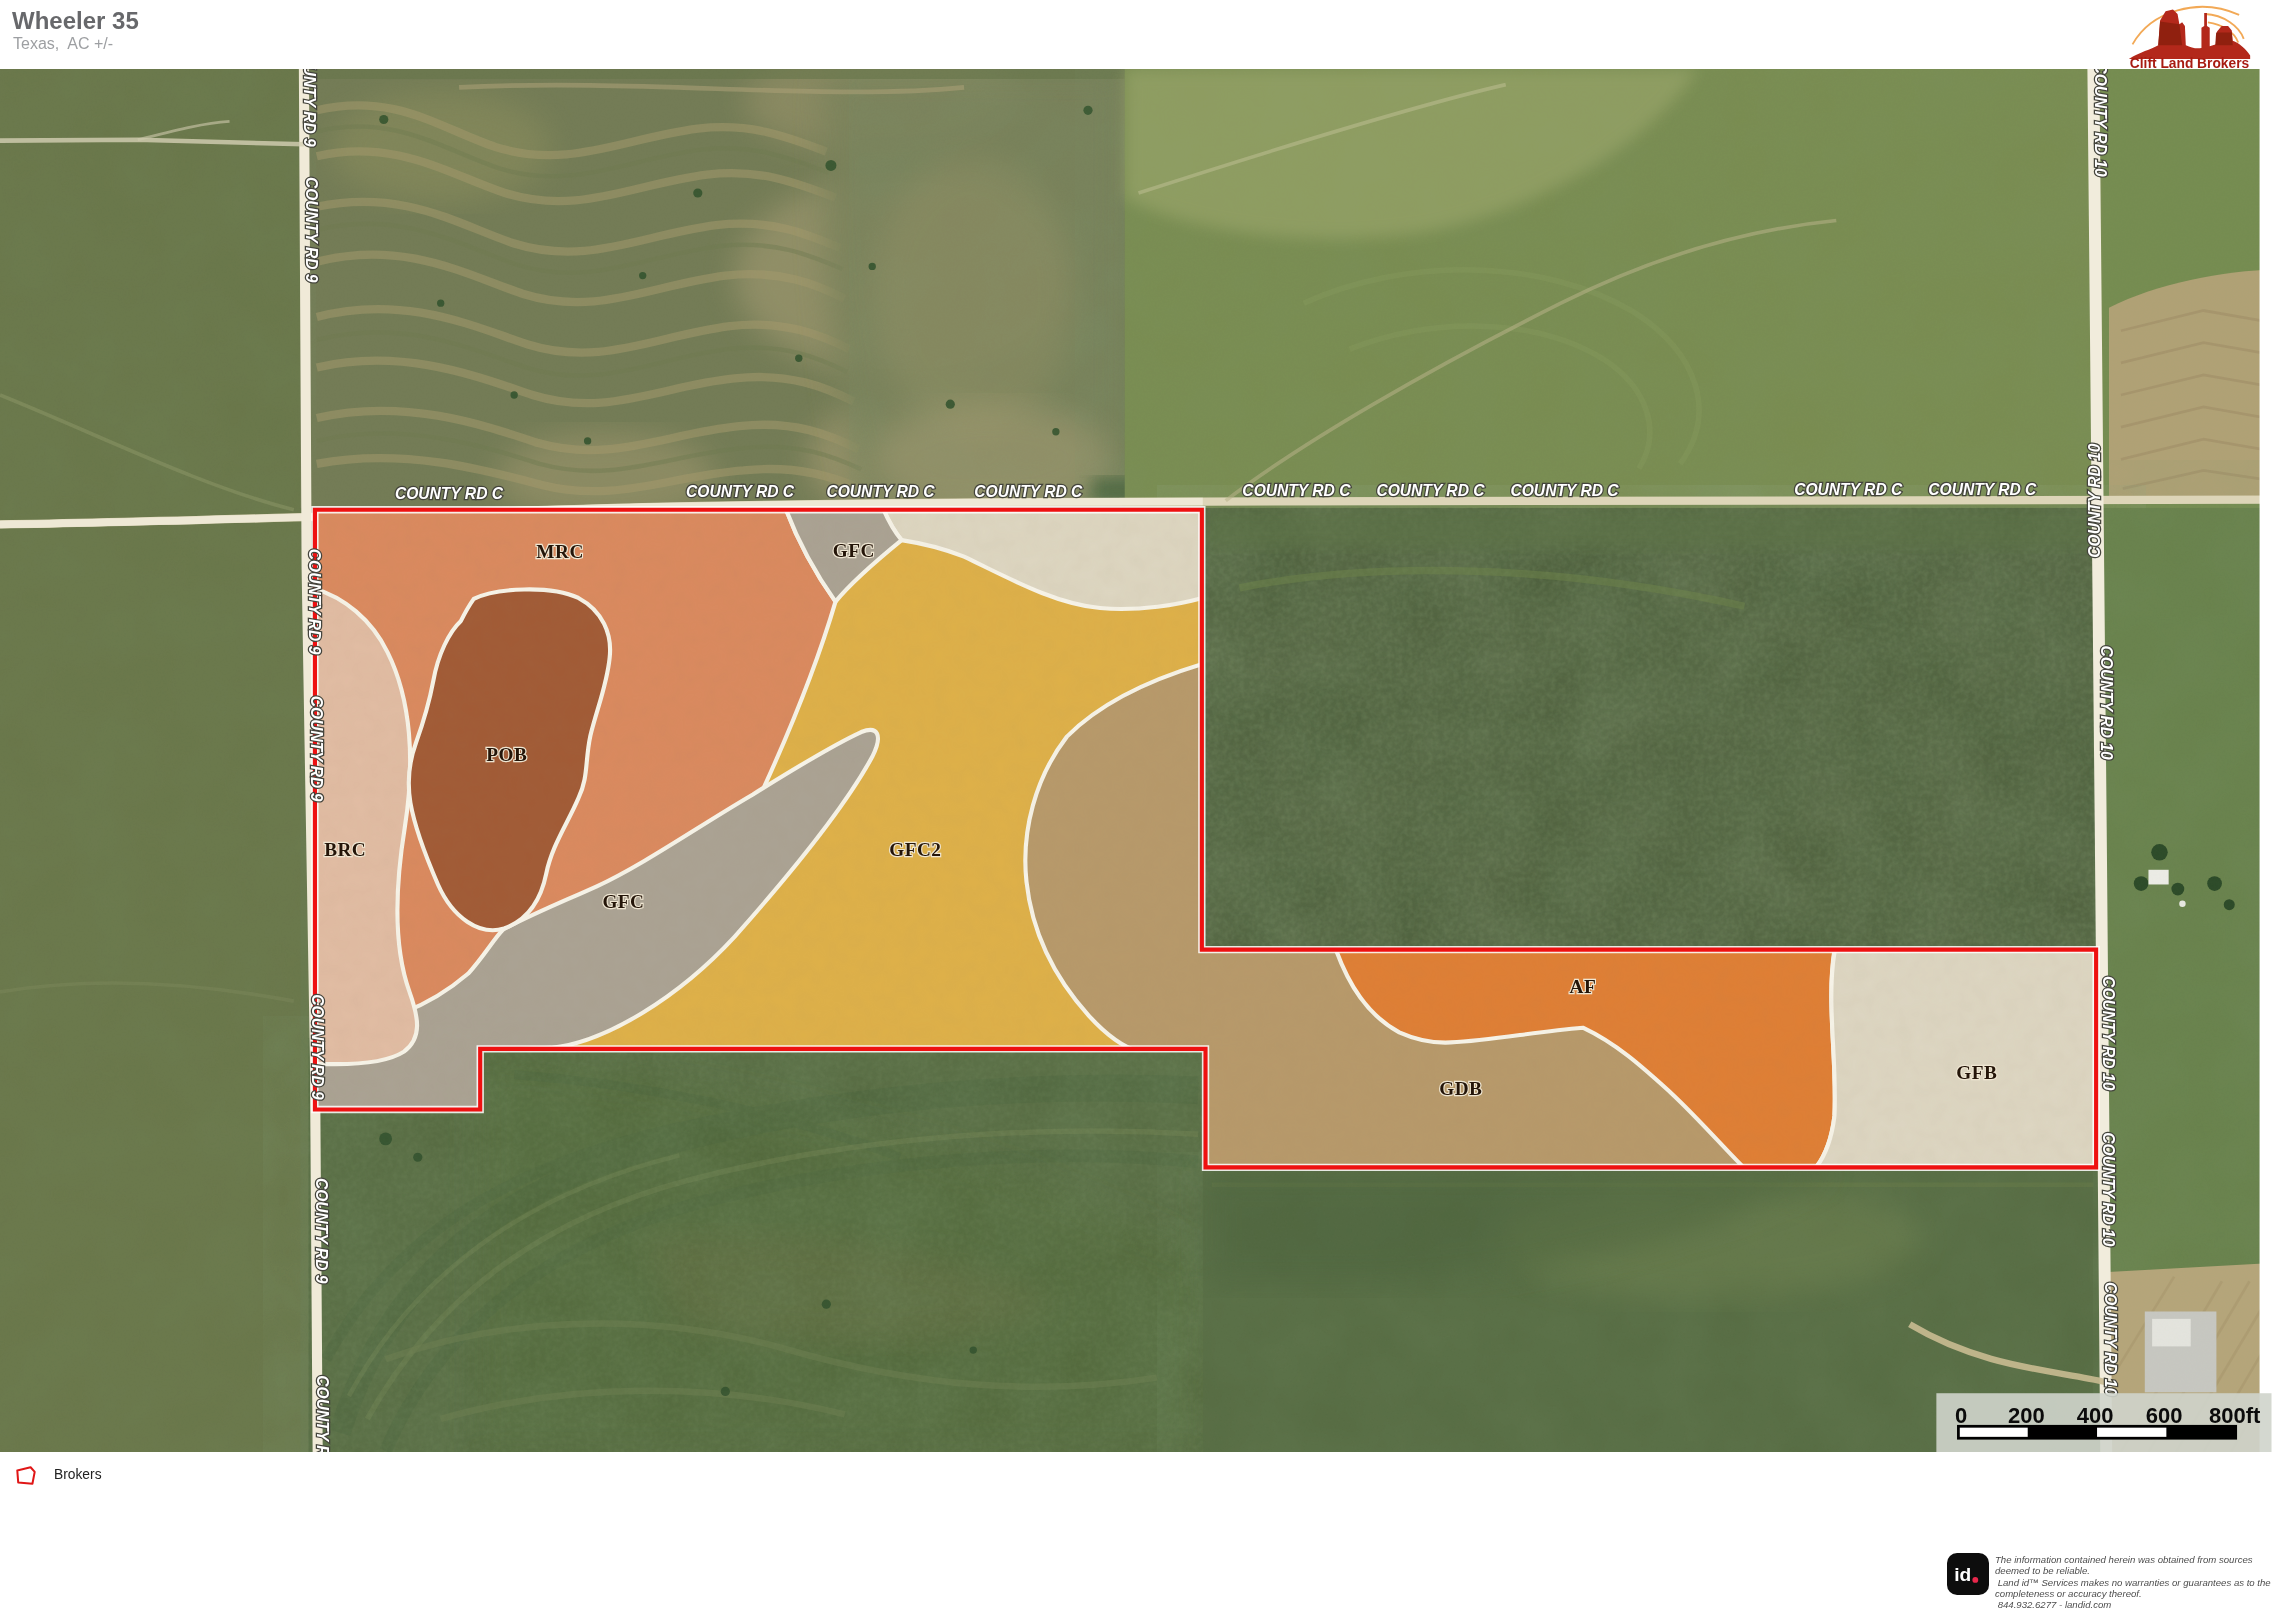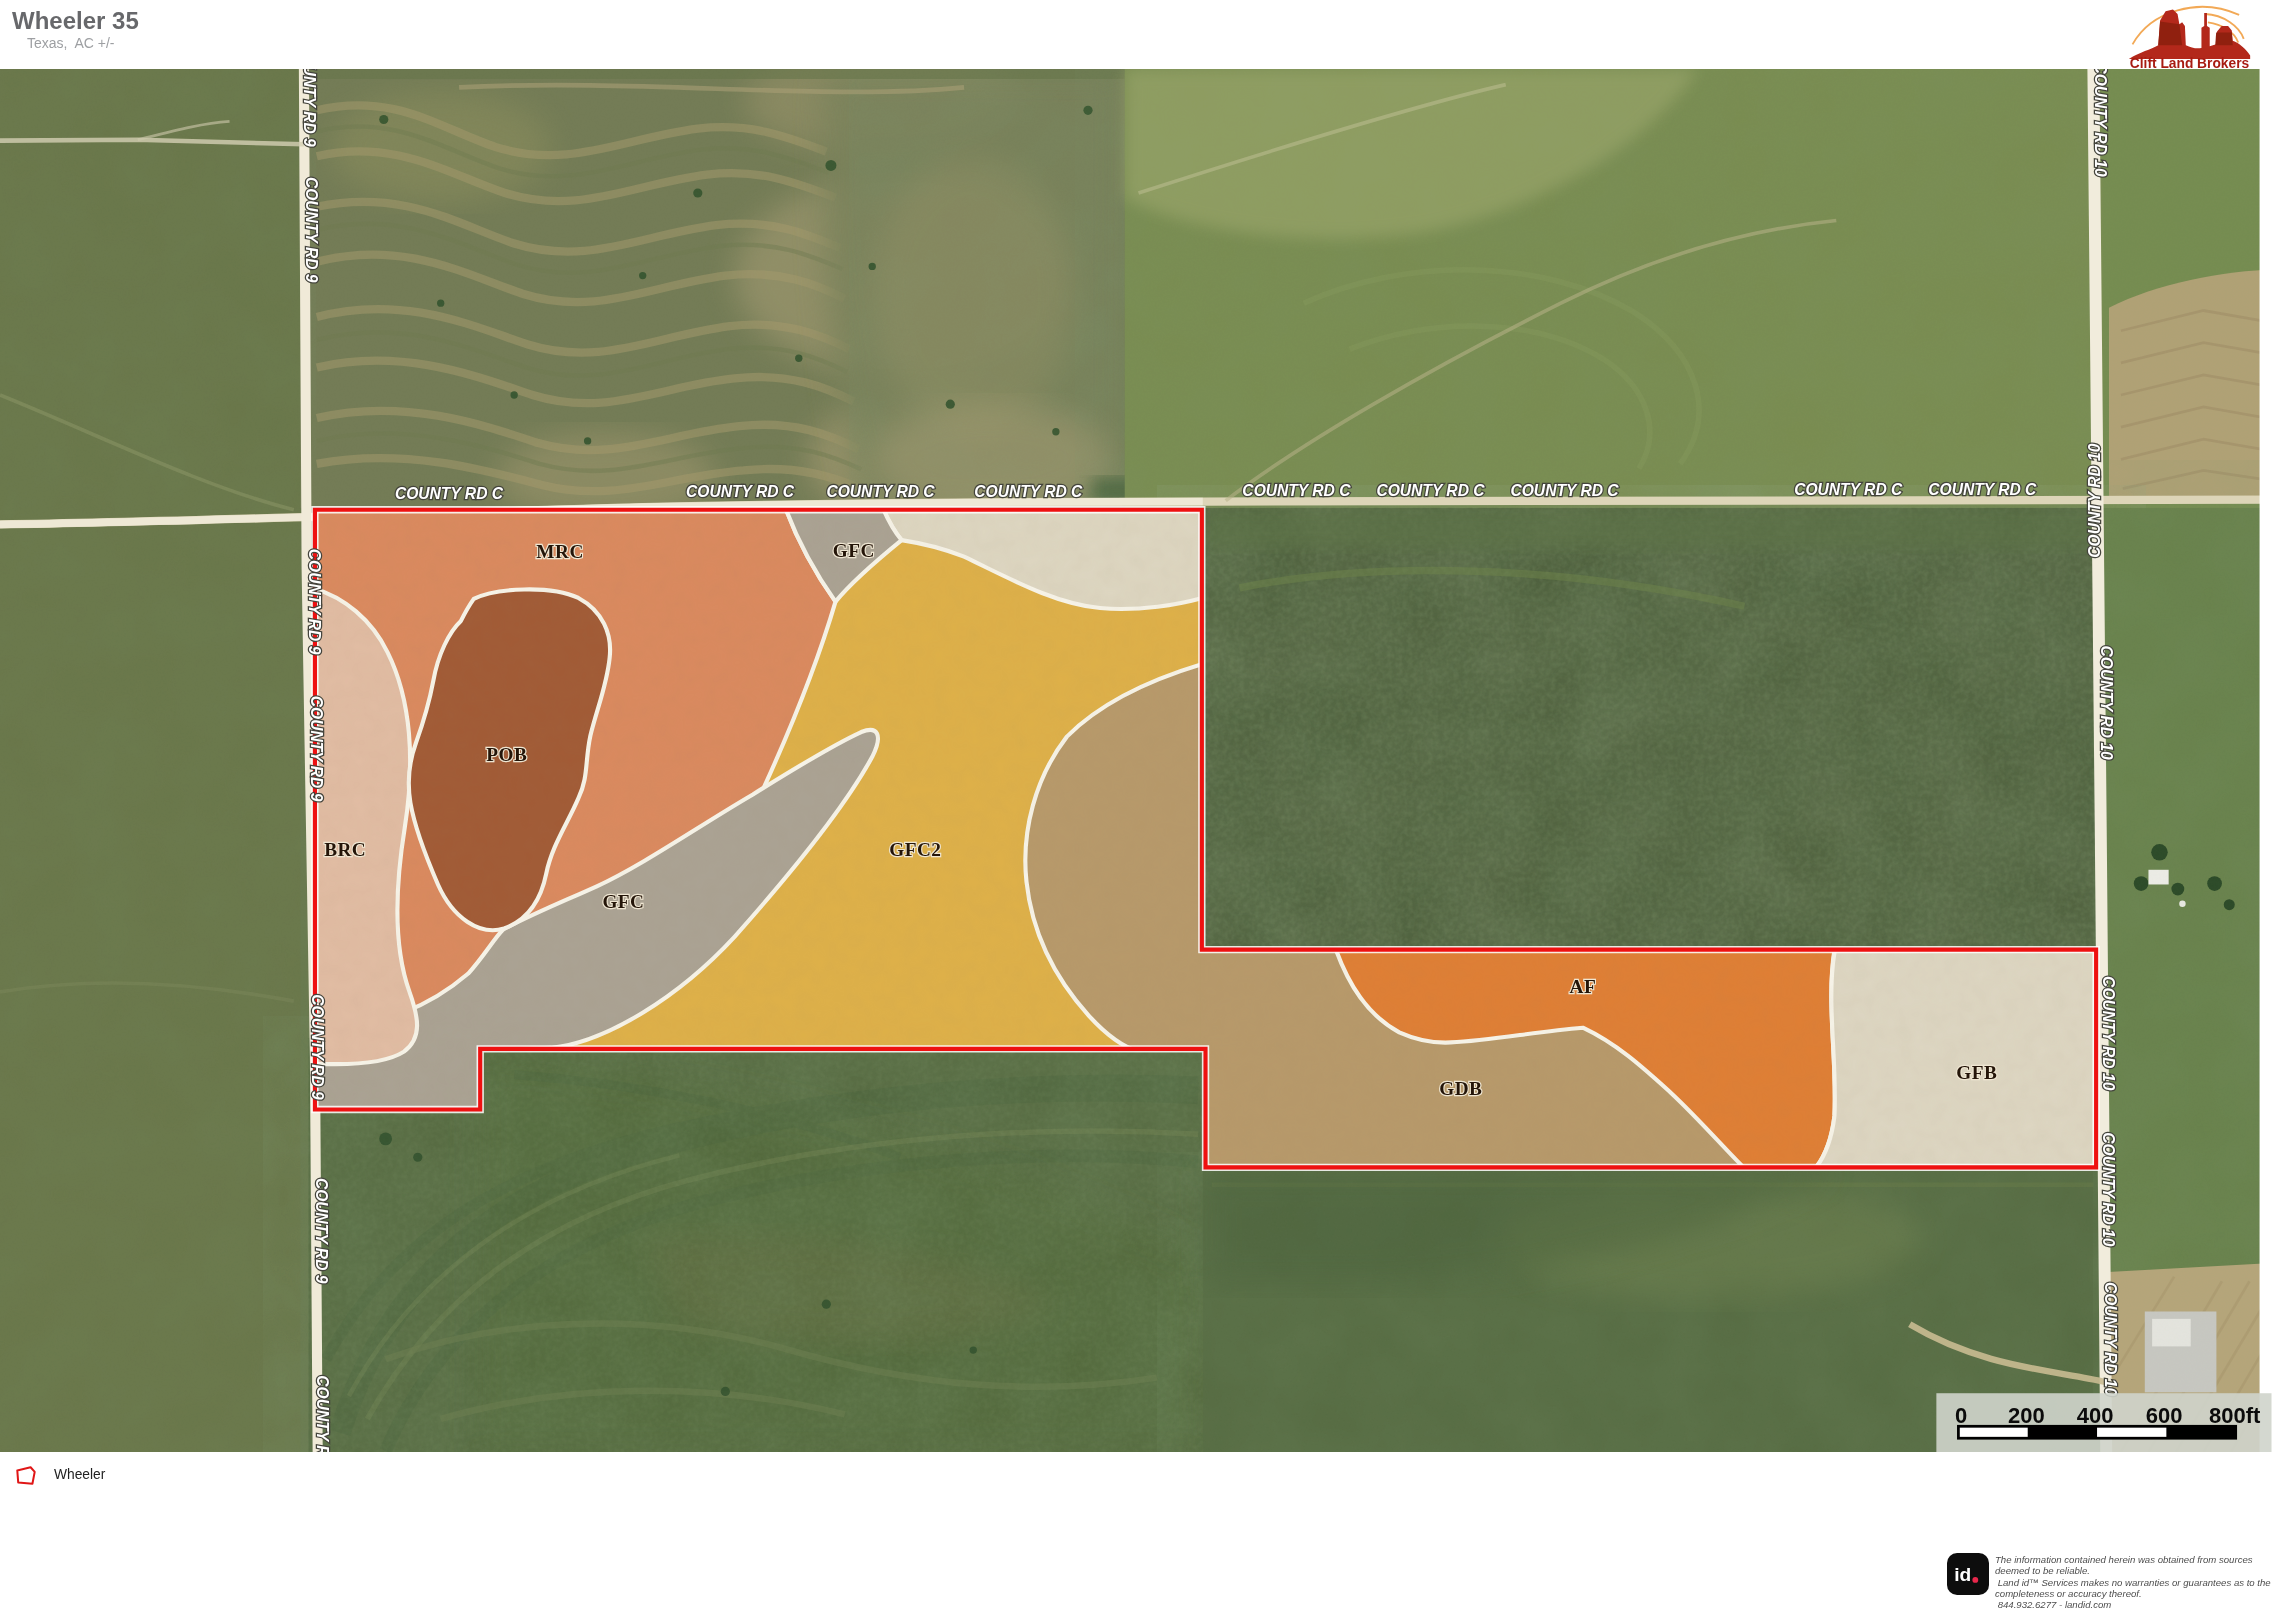--- a/index.html
+++ b/index.html
@@ -6,7 +6,7 @@
   #page{position:relative;width:2277px;height:1622px;overflow:hidden;background:#ffffff;
         font-family:"Liberation Sans", sans-serif;}
   .hdrtitle{position:absolute;left:12px;top:7.3px;font-size:24px;font-weight:bold;color:#67686b;}
-  .hdrsub{position:absolute;left:27px;top:35px;font-size:14px;color:#9d9fa2;}
+  .hdrsub{position:absolute;left:13px;top:35px;font-size:16px;color:#9d9fa2;}
   #mapwrap{position:absolute;left:0;top:69px;width:2277px;height:1383px;}
   .legbound{position:absolute;left:54px;top:1467px;font-size:13.8px;color:#222;}
   .disc{position:absolute;left:1995px;top:1554px;width:281px;font-size:9.6px;line-height:11.3px;color:#4d4d4d;font-style:italic;}

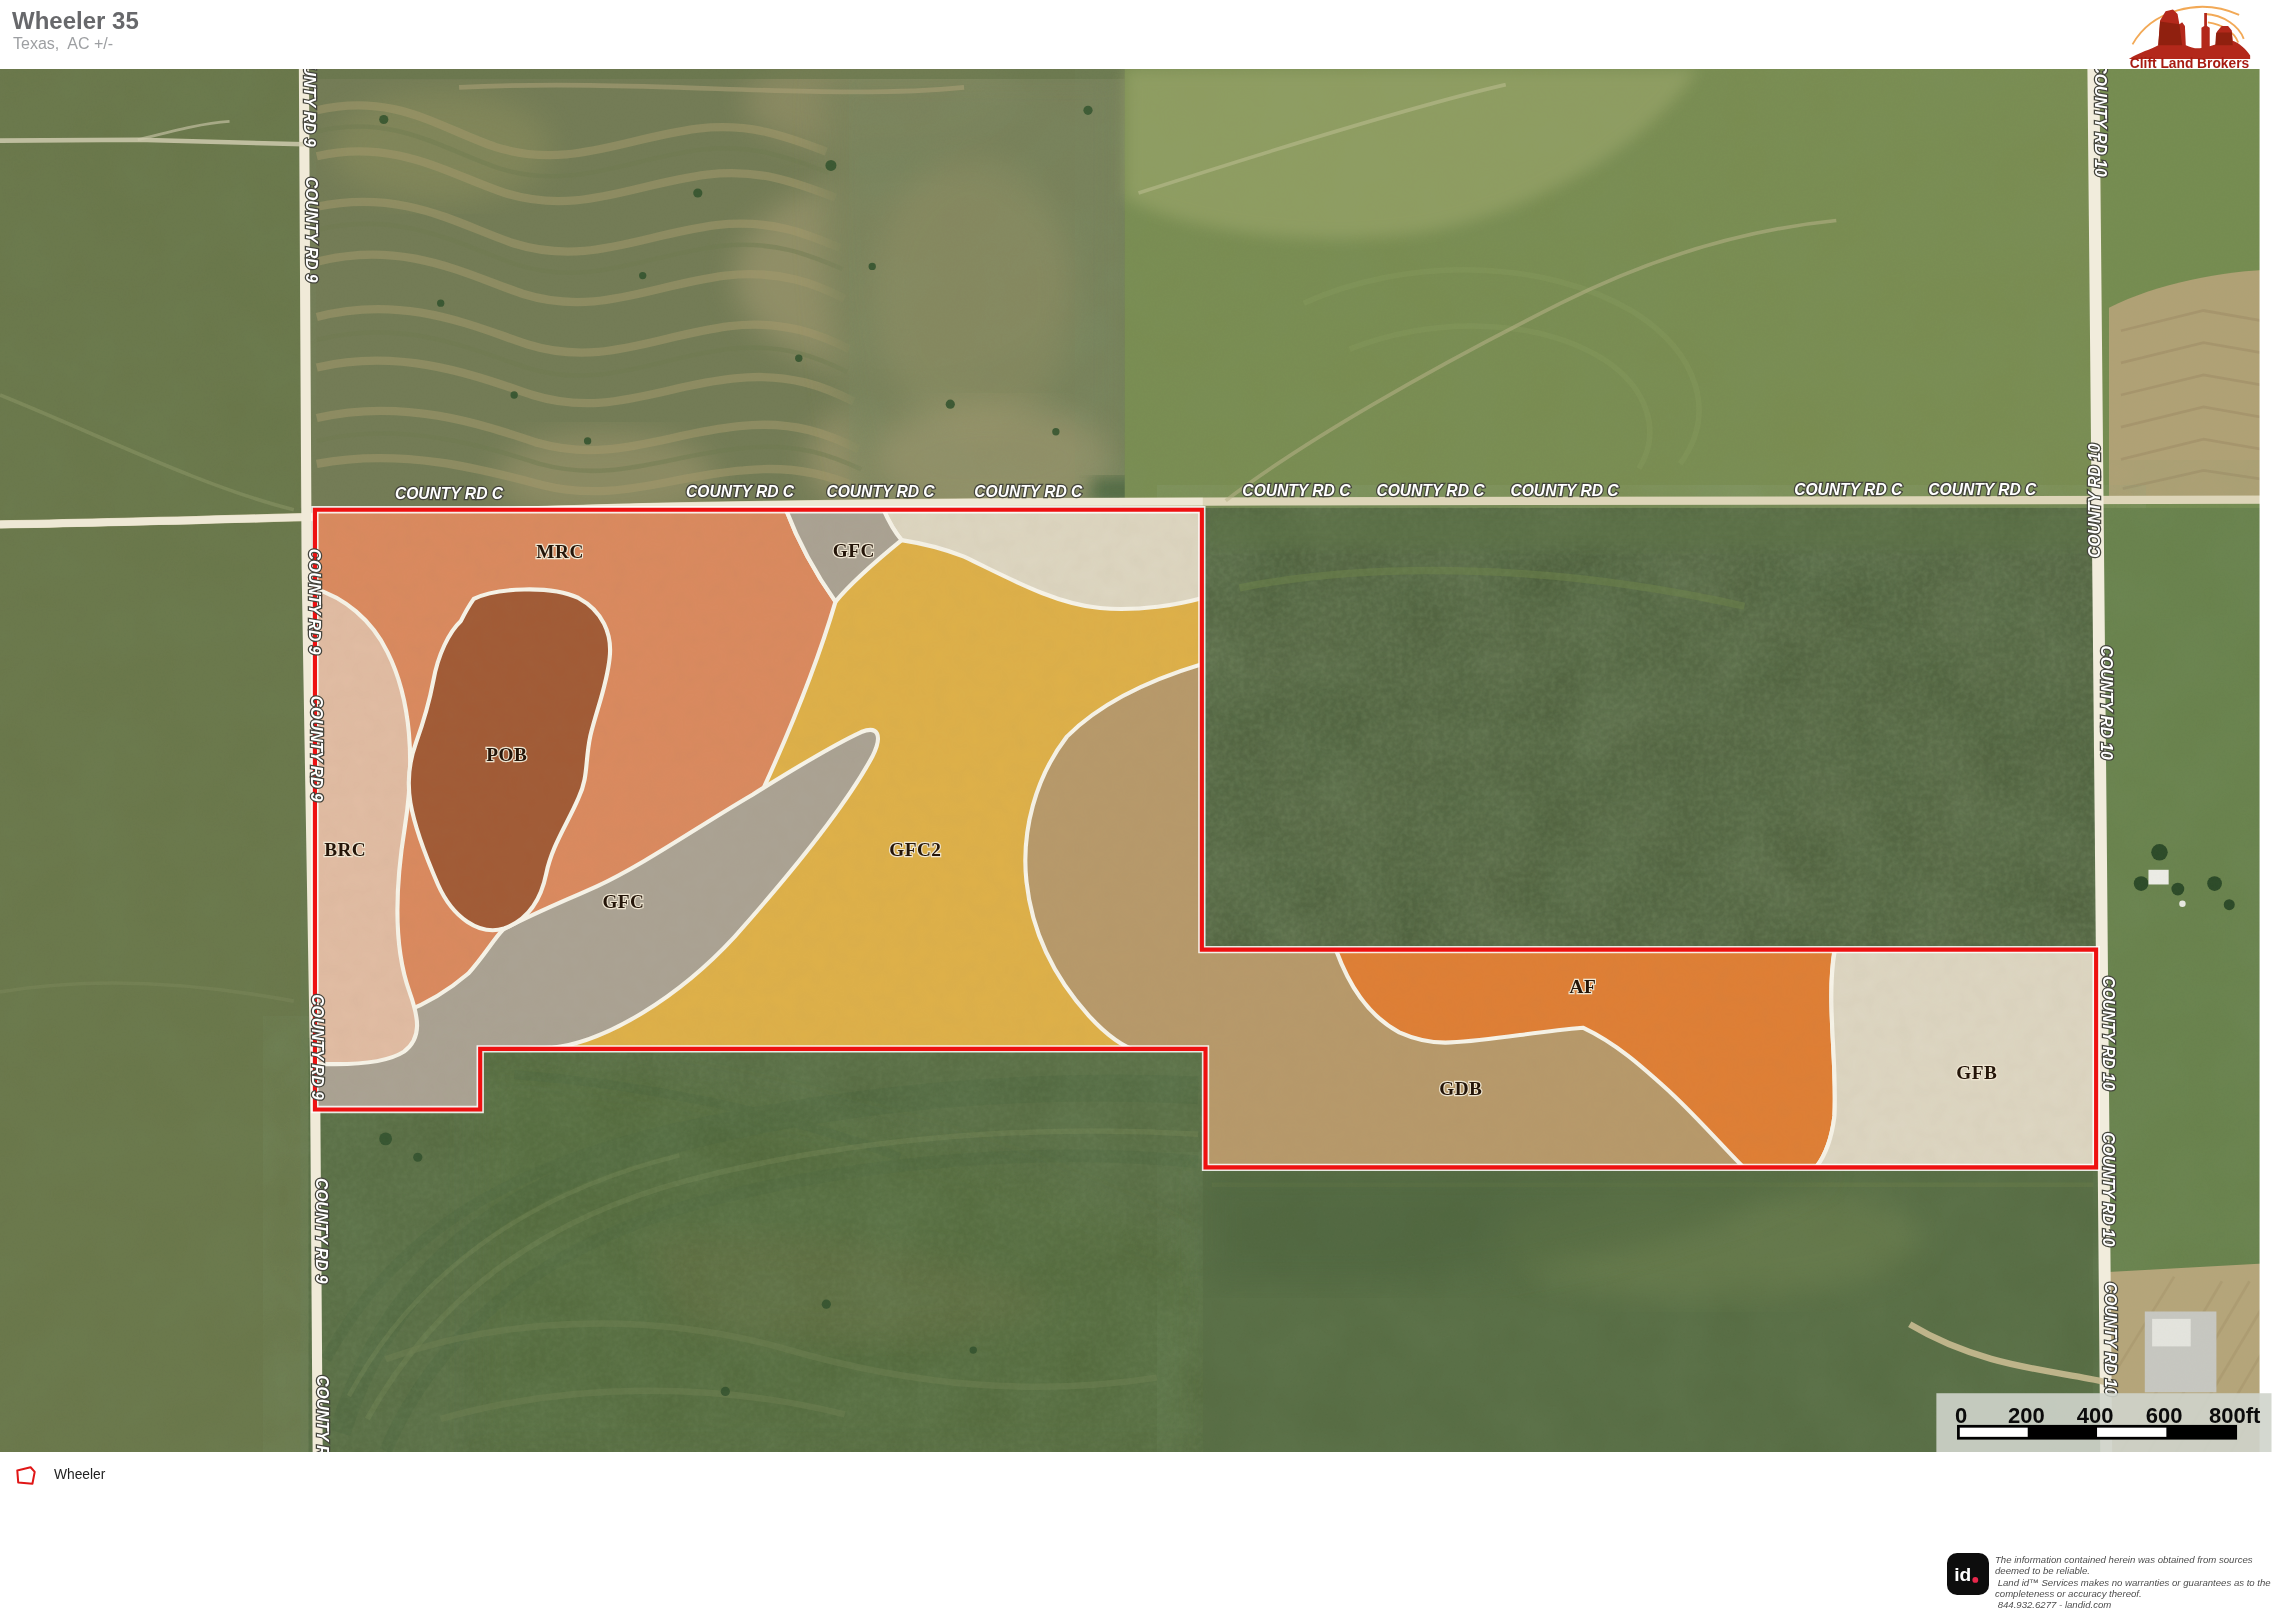--- a/index.html
+++ b/index.html
@@ -339,7 +339,7 @@
     <path d="M3.5,6 L18,2.5 L22.5,7.5 L20,20.5 L4.5,19 Z" fill="none" stroke="#e01616" stroke-width="2.2" stroke-linejoin="round"></path>
   </svg>
 
-  <div class="legbound">Wheeler</div>
+  <div class="legbound">Brokers</div>
 
   <svg style="position:absolute;left:1947px;top:1553px;" width="42" height="42" viewBox="0 0 46 46">
     <rect x="0" y="0" width="46" height="46" rx="11" fill="#0d0d0d"></rect>

